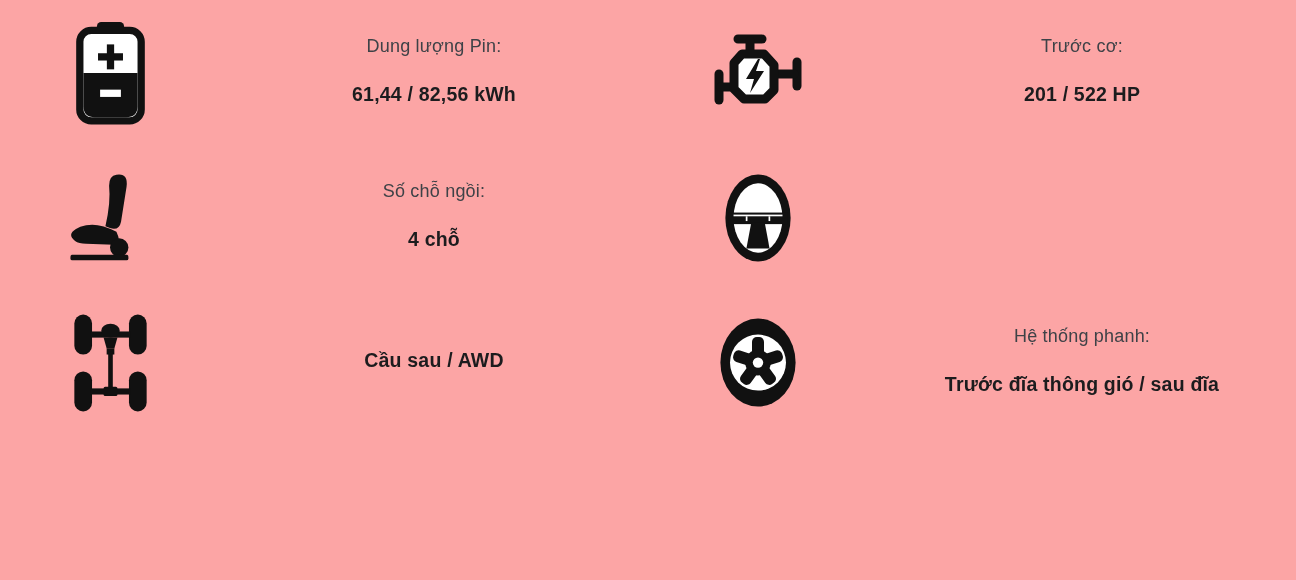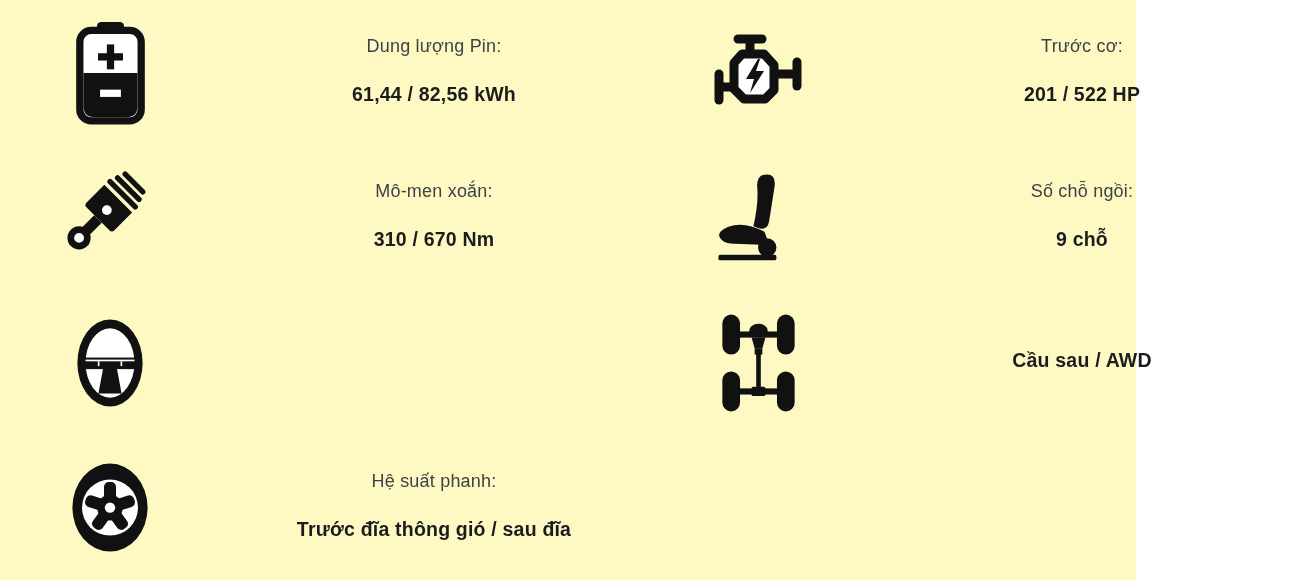--- a/index.html
+++ b/index.html
@@ -9,12 +9,12 @@
     font-family: "Liberation Sans", "DejaVu Sans", sans-serif;
   }
   .spec-grid {
-    width: 1136px;
+    width: 1296px;
     height: 580px;
     display: grid;
     grid-template-columns: 648px 648px;
     grid-template-rows: repeat(4, 145px);
-    background: #fef9c3;
+    background: #fca5a5;
   }
   .cell {
     display: flex;

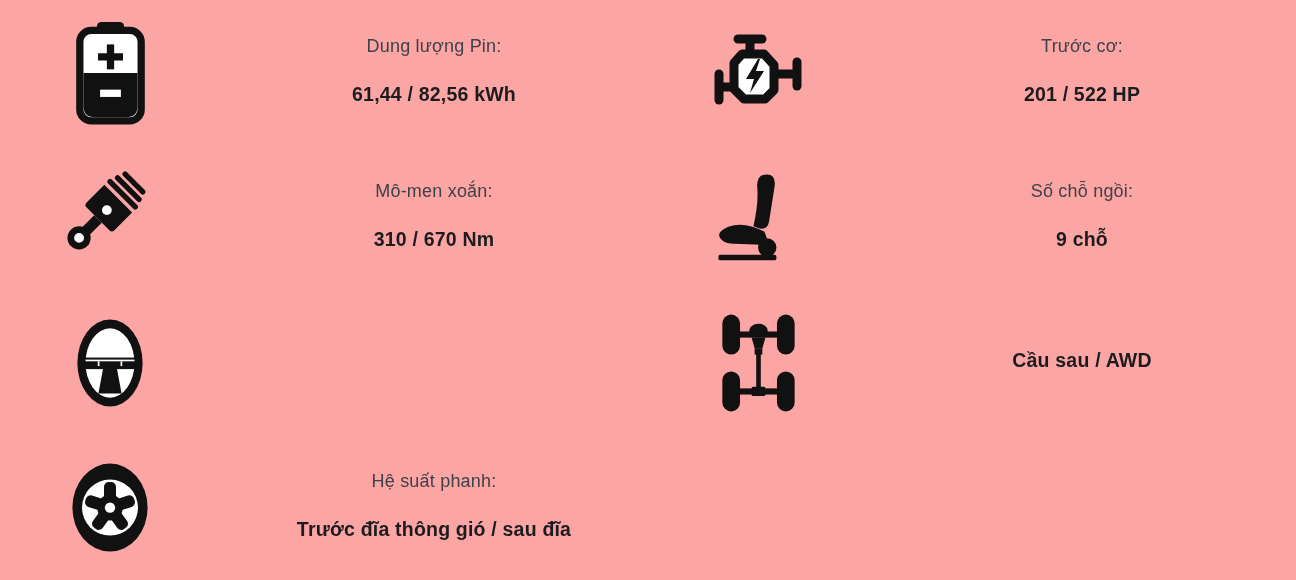--- a/index.html
+++ b/index.html
@@ -97,26 +97,6 @@
     </div>
   </div>
 
-  <div class="cell">
-    <div class="icon-box">
-      <svg width="100" height="100" viewBox="0 -12 100 112" aria-hidden="true">
-        <g transform="rotate(45 50 50)" fill="#111111">
-          <rect x="20" y="-4" width="34" height="6" rx="3"></rect>
-          <rect x="17" y="5" width="40" height="6" rx="3"></rect>
-          <rect x="14" y="14" width="46" height="6" rx="3"></rect>
-          <path d="M15 24 H59 V52 Q59 56 55 56 H19 Q15 56 15 52 Z"></path>
-          <circle cx="37" cy="42" r="5.5" fill="#ffffff"></circle>
-          <rect x="31" y="56" width="12" height="27"></rect>
-          <circle cx="37" cy="86" r="13"></circle>
-          <circle cx="37" cy="86" r="5.5" fill="#ffffff"></circle>
-        </g>
-      </svg>
-    </div>
-    <div class="text-box">
-      <div class="spec-label">Mô-men xoắn:</div>
-      <div class="spec-value">310 / 670 Nm</div>
-    </div>
-  </div>
 
   <div class="cell">
     <div class="icon-box">

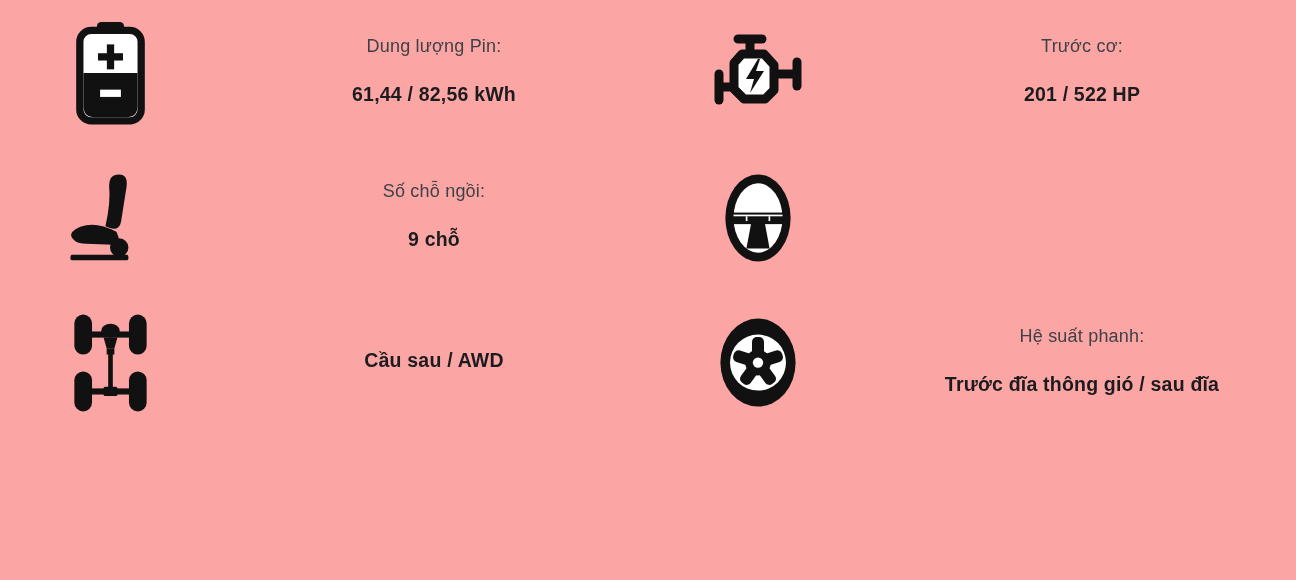--- a/index.html
+++ b/index.html
@@ -109,7 +109,7 @@
     </div>
     <div class="text-box">
       <div class="spec-label">Số chỗ ngồi:</div>
-      <div class="spec-value">9 chỗ</div>
+      <div class="spec-value">4 chỗ</div>
     </div>
   </div>
 

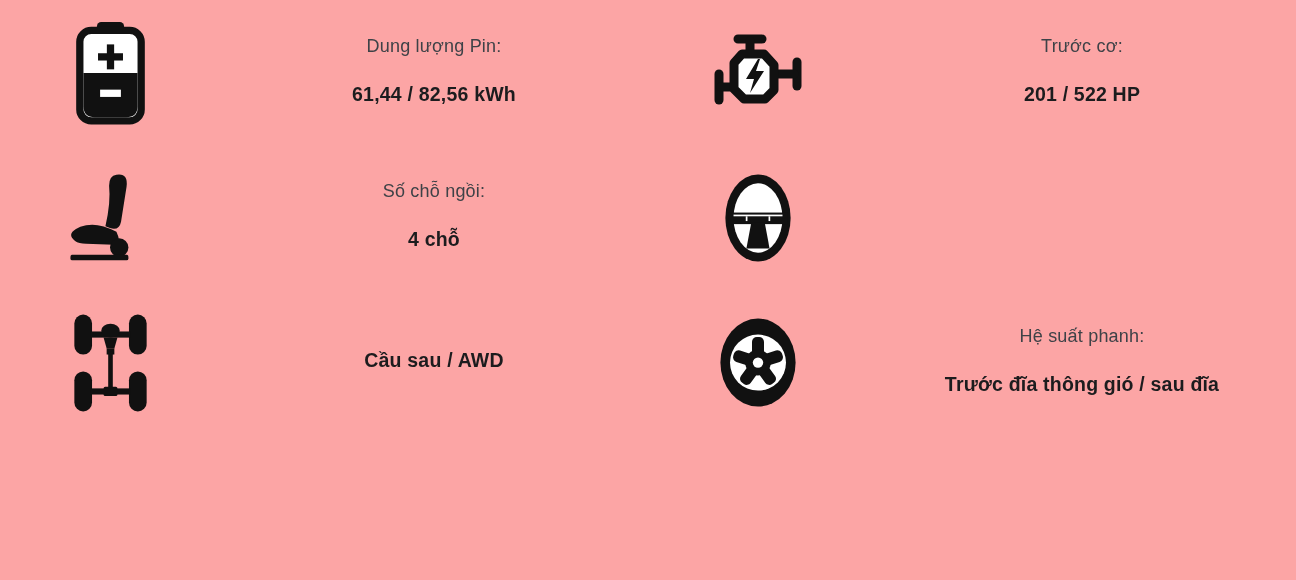--- a/index.html
+++ b/index.html
@@ -167,7 +167,7 @@
       </svg>
     </div>
     <div class="text-box">
-      <div class="spec-label">Hệ suất phanh:</div>
+      <div class="spec-label">Hệ thống phanh:</div>
       <div class="spec-value">Trước đĩa thông gió / sau đĩa</div>
     </div>
   </div>

